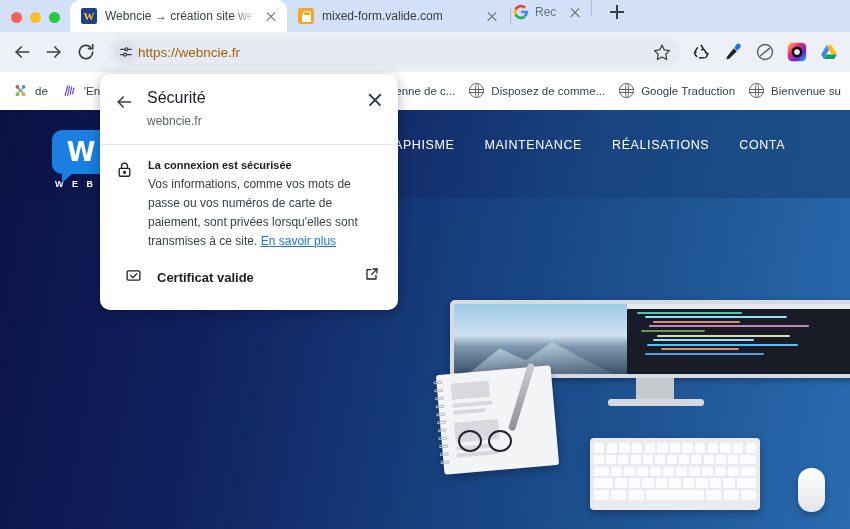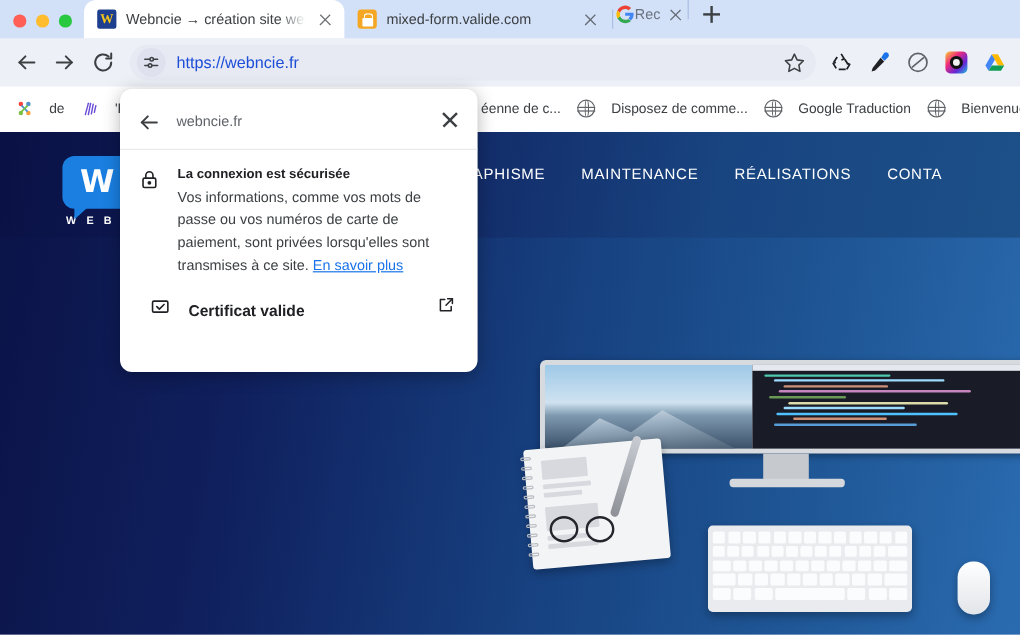--- a/index.html
+++ b/index.html
@@ -71,7 +71,7 @@
     background: #fff; border-radius: 1px;
   }
 
-  .tab-small { display: flex; align-items: center; height: 32px; gap: 0; padding-bottom: 8px; }
+  .tab-small { display: flex; align-items: center; height: 32px; gap: 6px; padding-bottom: 8px; }
   .tab-small .tab-title { font-size: 12px; color: #6b7280; width: 26px; }
   .newtab {
     width: 26px; height: 26px; position: relative; margin-left: 4px; flex: 0 0 26px;

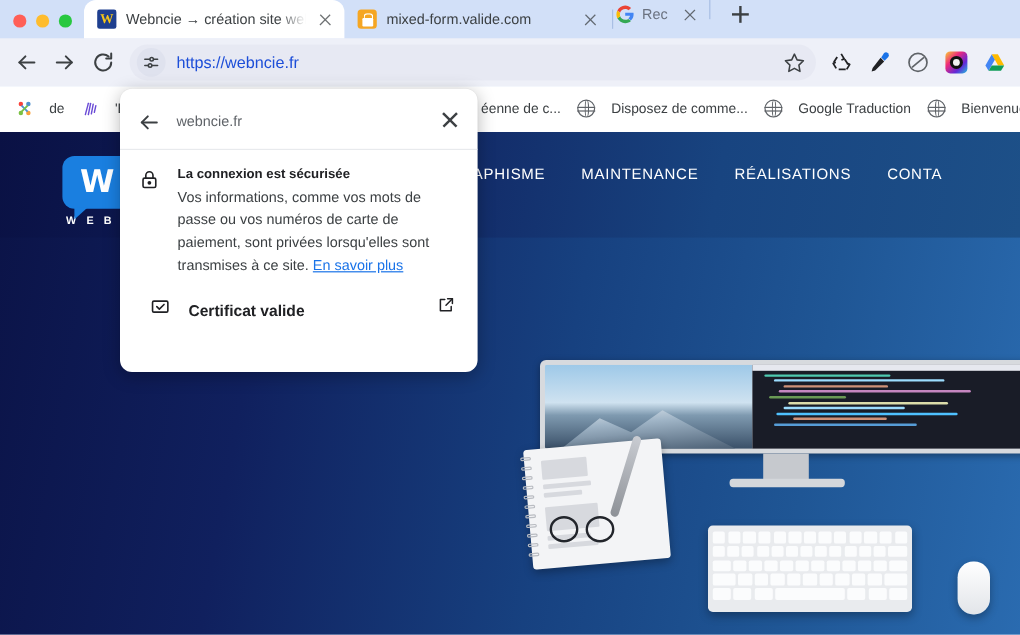--- a/index.html
+++ b/index.html
@@ -99,7 +99,7 @@
     width: 24px; height: 24px; border-radius: 50%; background: #dfe2ee;
     flex: 0 0 24px; position: relative; margin-left: 2px;
   }
-  .omni-url { font-size: 13.5px; color: #1d4ed8; margin-left: 9px; white-space: nowrap; }
+  .omni-url { font-size: 13.5px; color: #a16207; margin-left: 0; white-space: nowrap; }
   .omni-star { width: 28px; height: 28px; position: relative; flex: 0 0 28px; margin-left: auto; }
   .ext { width: 30px; height: 30px; position: relative; flex: 0 0 30px; }
   .ext-row { display: flex; align-items: center; gap: 2px; padding-right: 6px; }

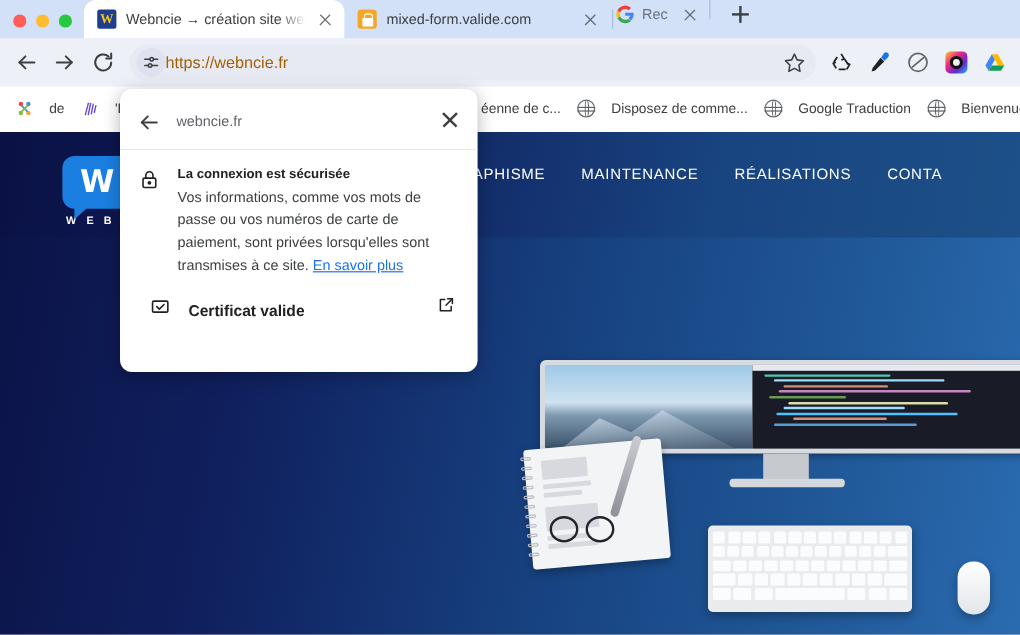--- a/index.html
+++ b/index.html
@@ -109,7 +109,7 @@
     position: absolute; top: 72px; left: 0; width: 850px; height: 38px;
     background: #ffffff; display: flex; align-items: center; gap: 0; padding-left: 6px;
   }
-  .bm { display: flex; align-items: center; gap: 12px; padding: 4px 7px; height: 26px; }
+  .bm { display: flex; align-items: center; gap: 6px; padding: 4px 7px; height: 26px; }
   .bm-label { font-size: 11.5px; color: #3c4043; white-space: nowrap; }
   .bm-ico { width: 16px; height: 16px; flex: 0 0 16px; position: relative; }
   .globe {

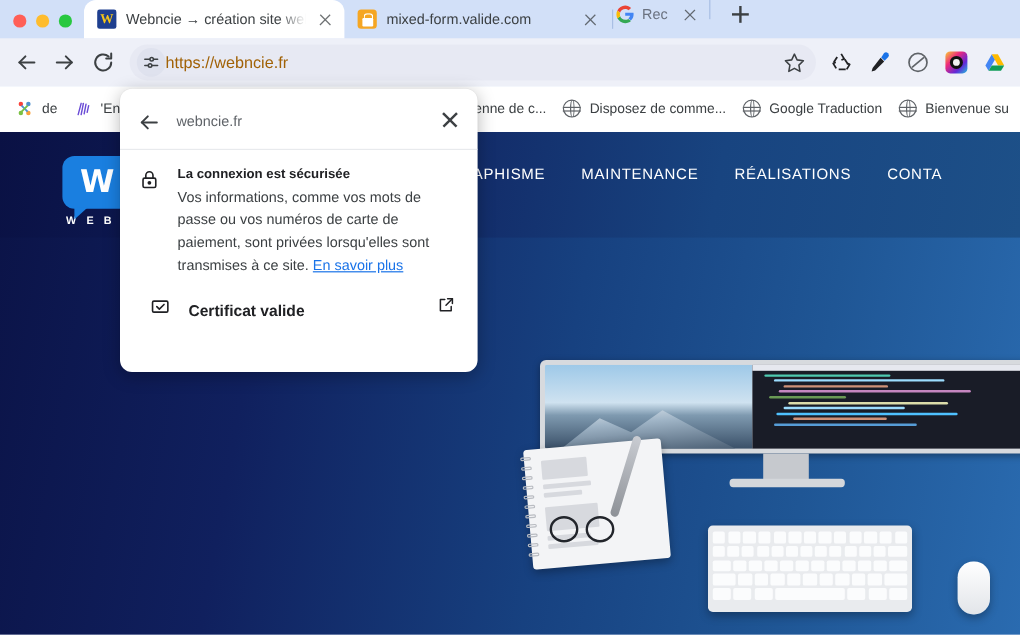--- a/index.html
+++ b/index.html
@@ -607,6 +607,7 @@
             <polyline points="11 18 5 12 11 6"></polyline>
         </svg>
       </div>
+      <div class="popup-title">Sécurité</div>
       <div class="popup-sub">webncie.fr</div>
       <div class="popup-close"></div>
     </div>

